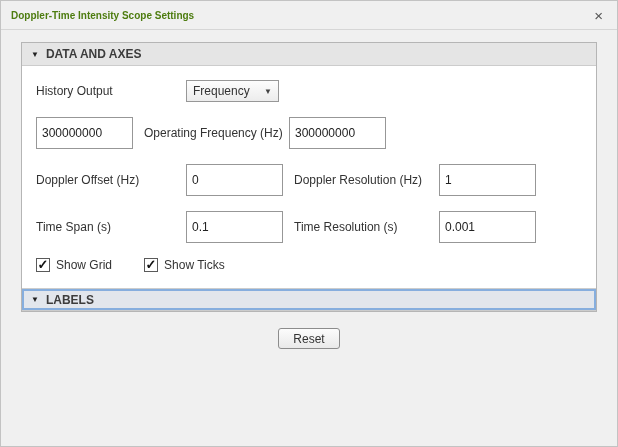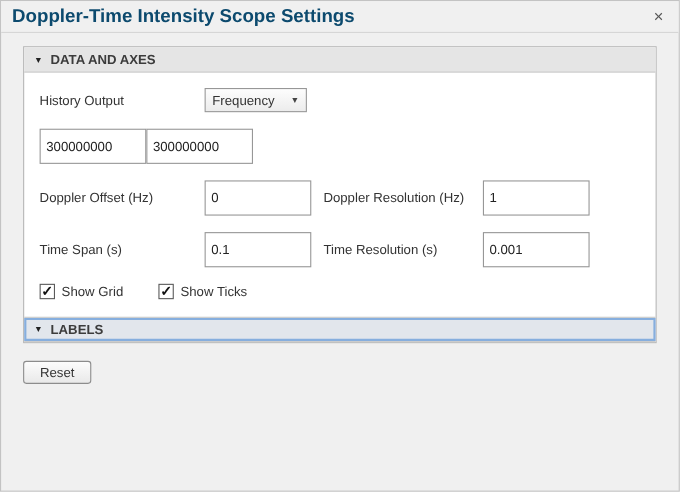--- a/index.html
+++ b/index.html
@@ -23,7 +23,7 @@
     background: #f0f0f0;
     border-bottom: 1px solid #d6d6d6;
   }
-  .title { font-weight: bold; font-size: 17px; color: #0c4a6e; }
+  .title { font-weight: bold; font-size: 10px; color: #4d7c0f; }
   .close-btn {
     background: none; border: none; cursor: pointer;
     font-size: 15px; color: #555; line-height: 1; padding: 2px 4px;

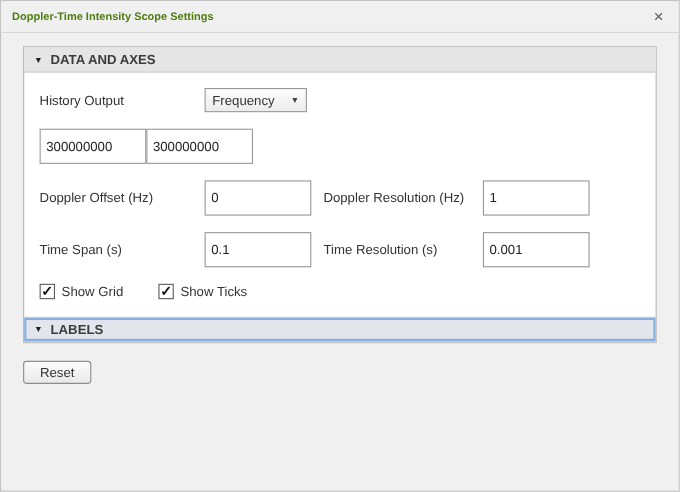--- a/index.html
+++ b/index.html
@@ -151,6 +151,7 @@
 
     <div class="row">
       <input class="inp" type="text" value="300000000" style="">
+      <span class="lbl2">Operating Frequency (Hz)</span>
       <input class="inp" type="text" value="300000000" style="">
     </div>
 

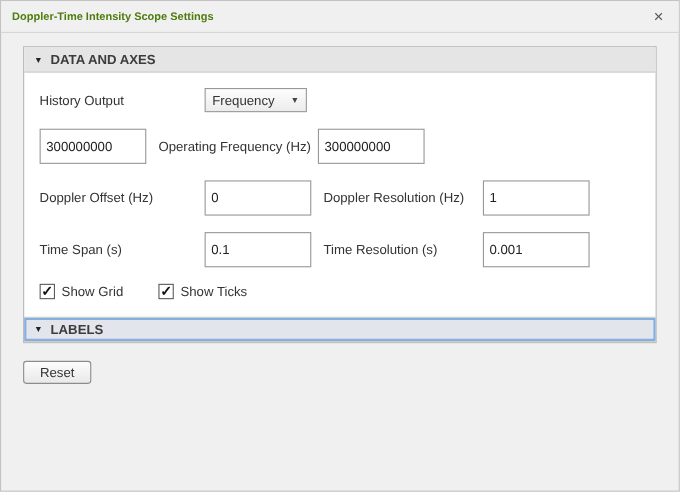--- a/index.html
+++ b/index.html
@@ -107,7 +107,7 @@
   
   .footer {
     display: flex;
-    justify-content: flex-start;
+    justify-content: center;
     margin: 16px 20px 0 20px;
   }
   .reset-btn {

